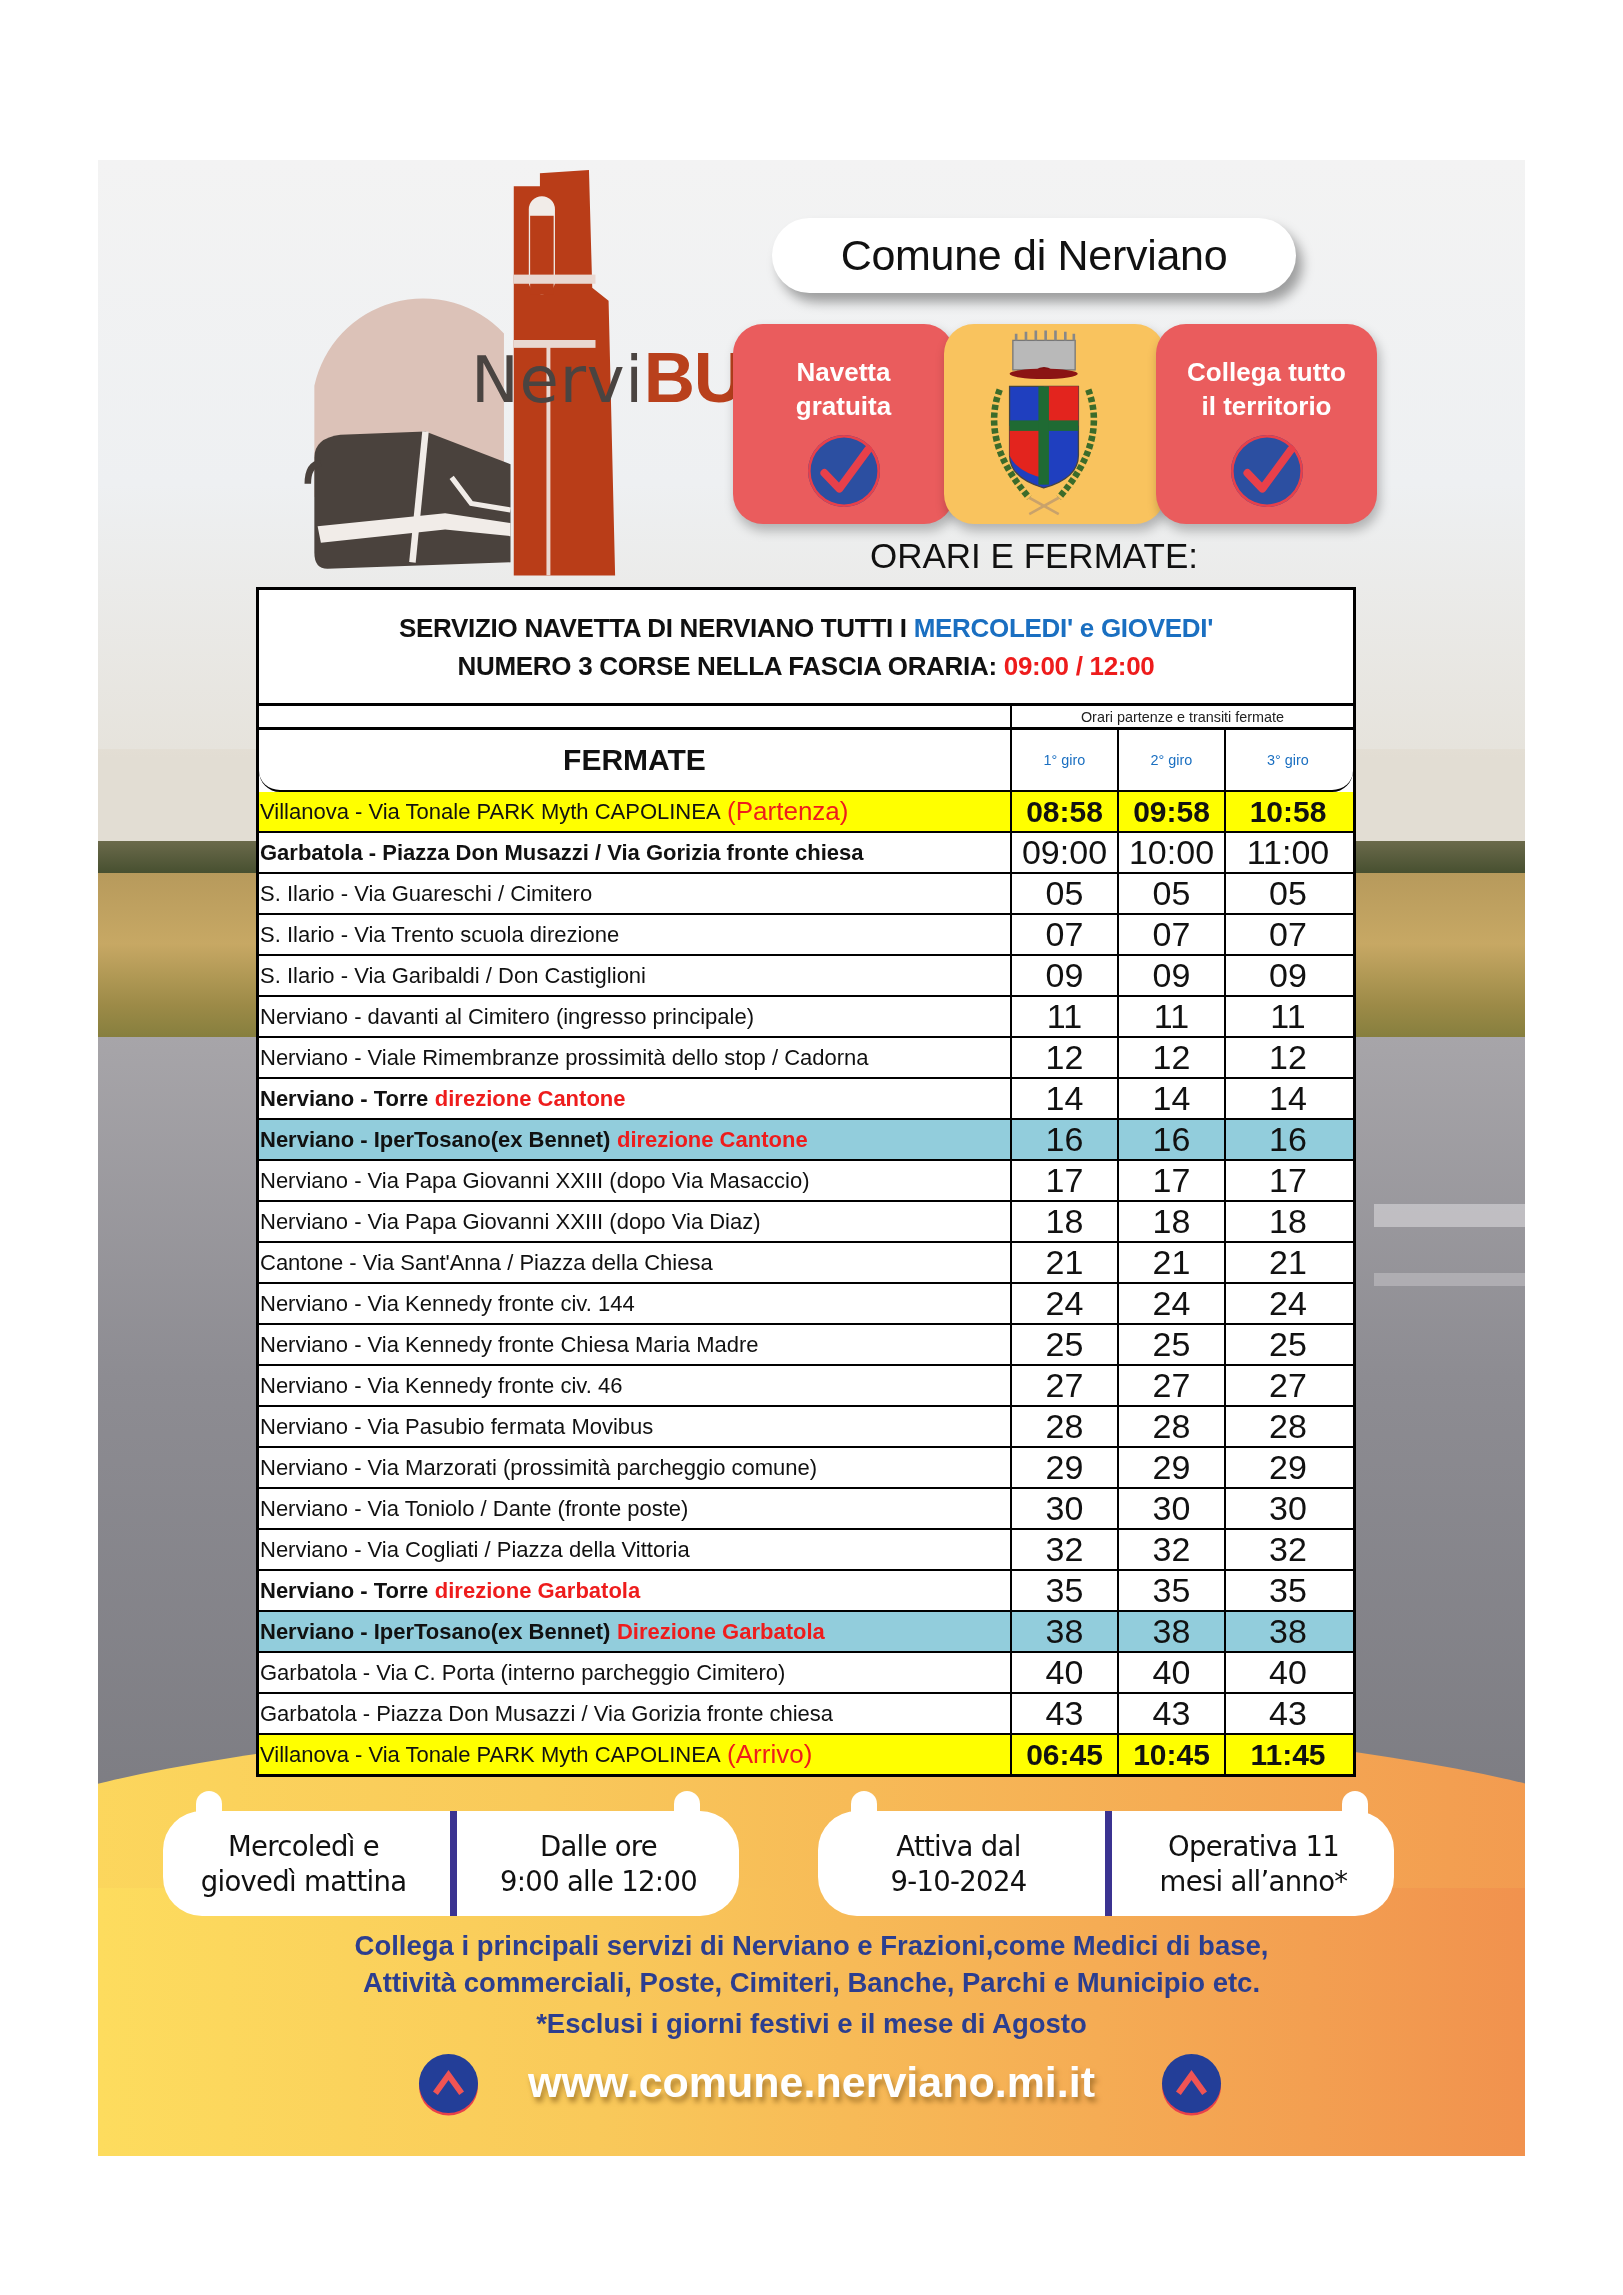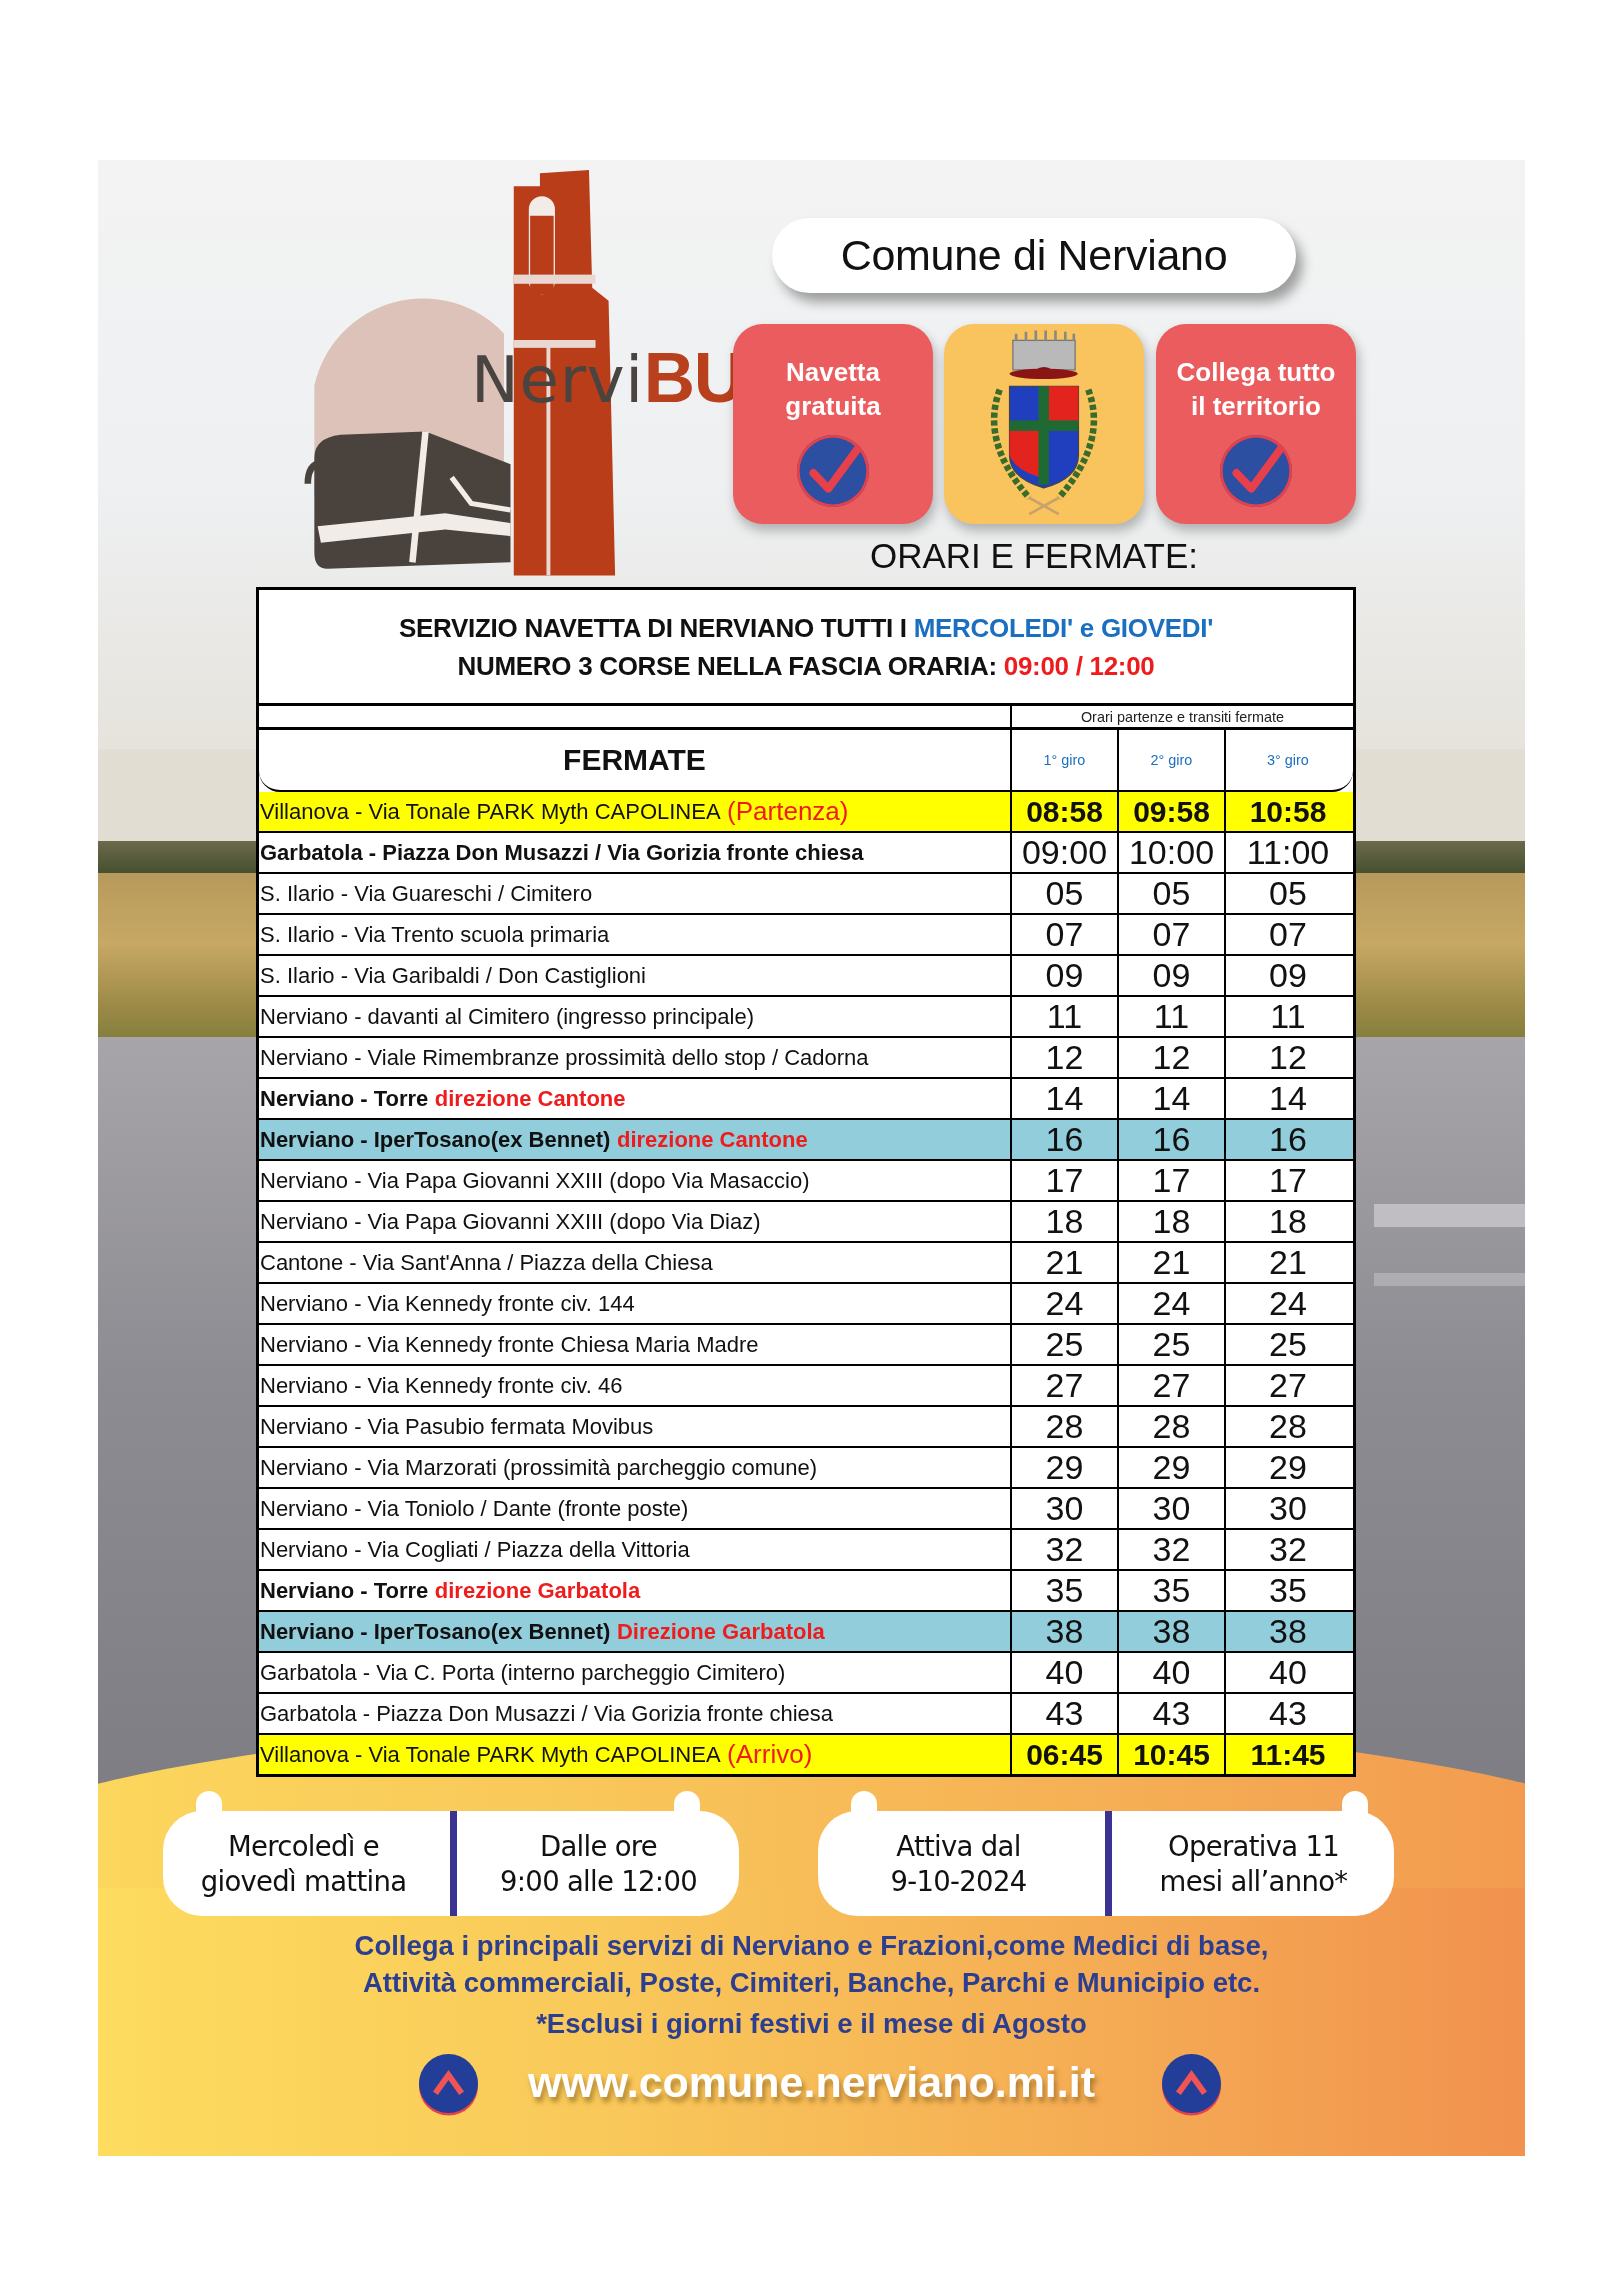--- a/index.html
+++ b/index.html
@@ -27,7 +27,7 @@
   .comune { position:absolute; left:674px; top:58px; width:524px; height:75px; background:#ffffff; border-radius:38px;
     box-shadow: 6.5px 9.2px 11.8px rgba(0,0,0,.35); display:flex; align-items:center; justify-content:center;
     font-size:43px; color:#111; letter-spacing:-0.3px; }
-  .tile { position:absolute; top:164px; width:200px; height:200px; border-radius:30px; box-shadow:2.6px 6.5px 10.5px rgba(0,0,0,.25); }
+  .tile { position:absolute; top:164px; width:200px; height:200px; border-radius:30px; box-shadow:2.6px 6.5px 10.5px rgba(0,0,0,.25);padding-left:21px; }
   .tile.red { background:#ea5c5d; }
   .tile.yellow { background:#f9c35e; }
   .tile .txt { position:absolute; left:0; right:0; top:31px; text-align:center; color:#fff; font-weight:bold; font-size:26px; line-height:34px; }

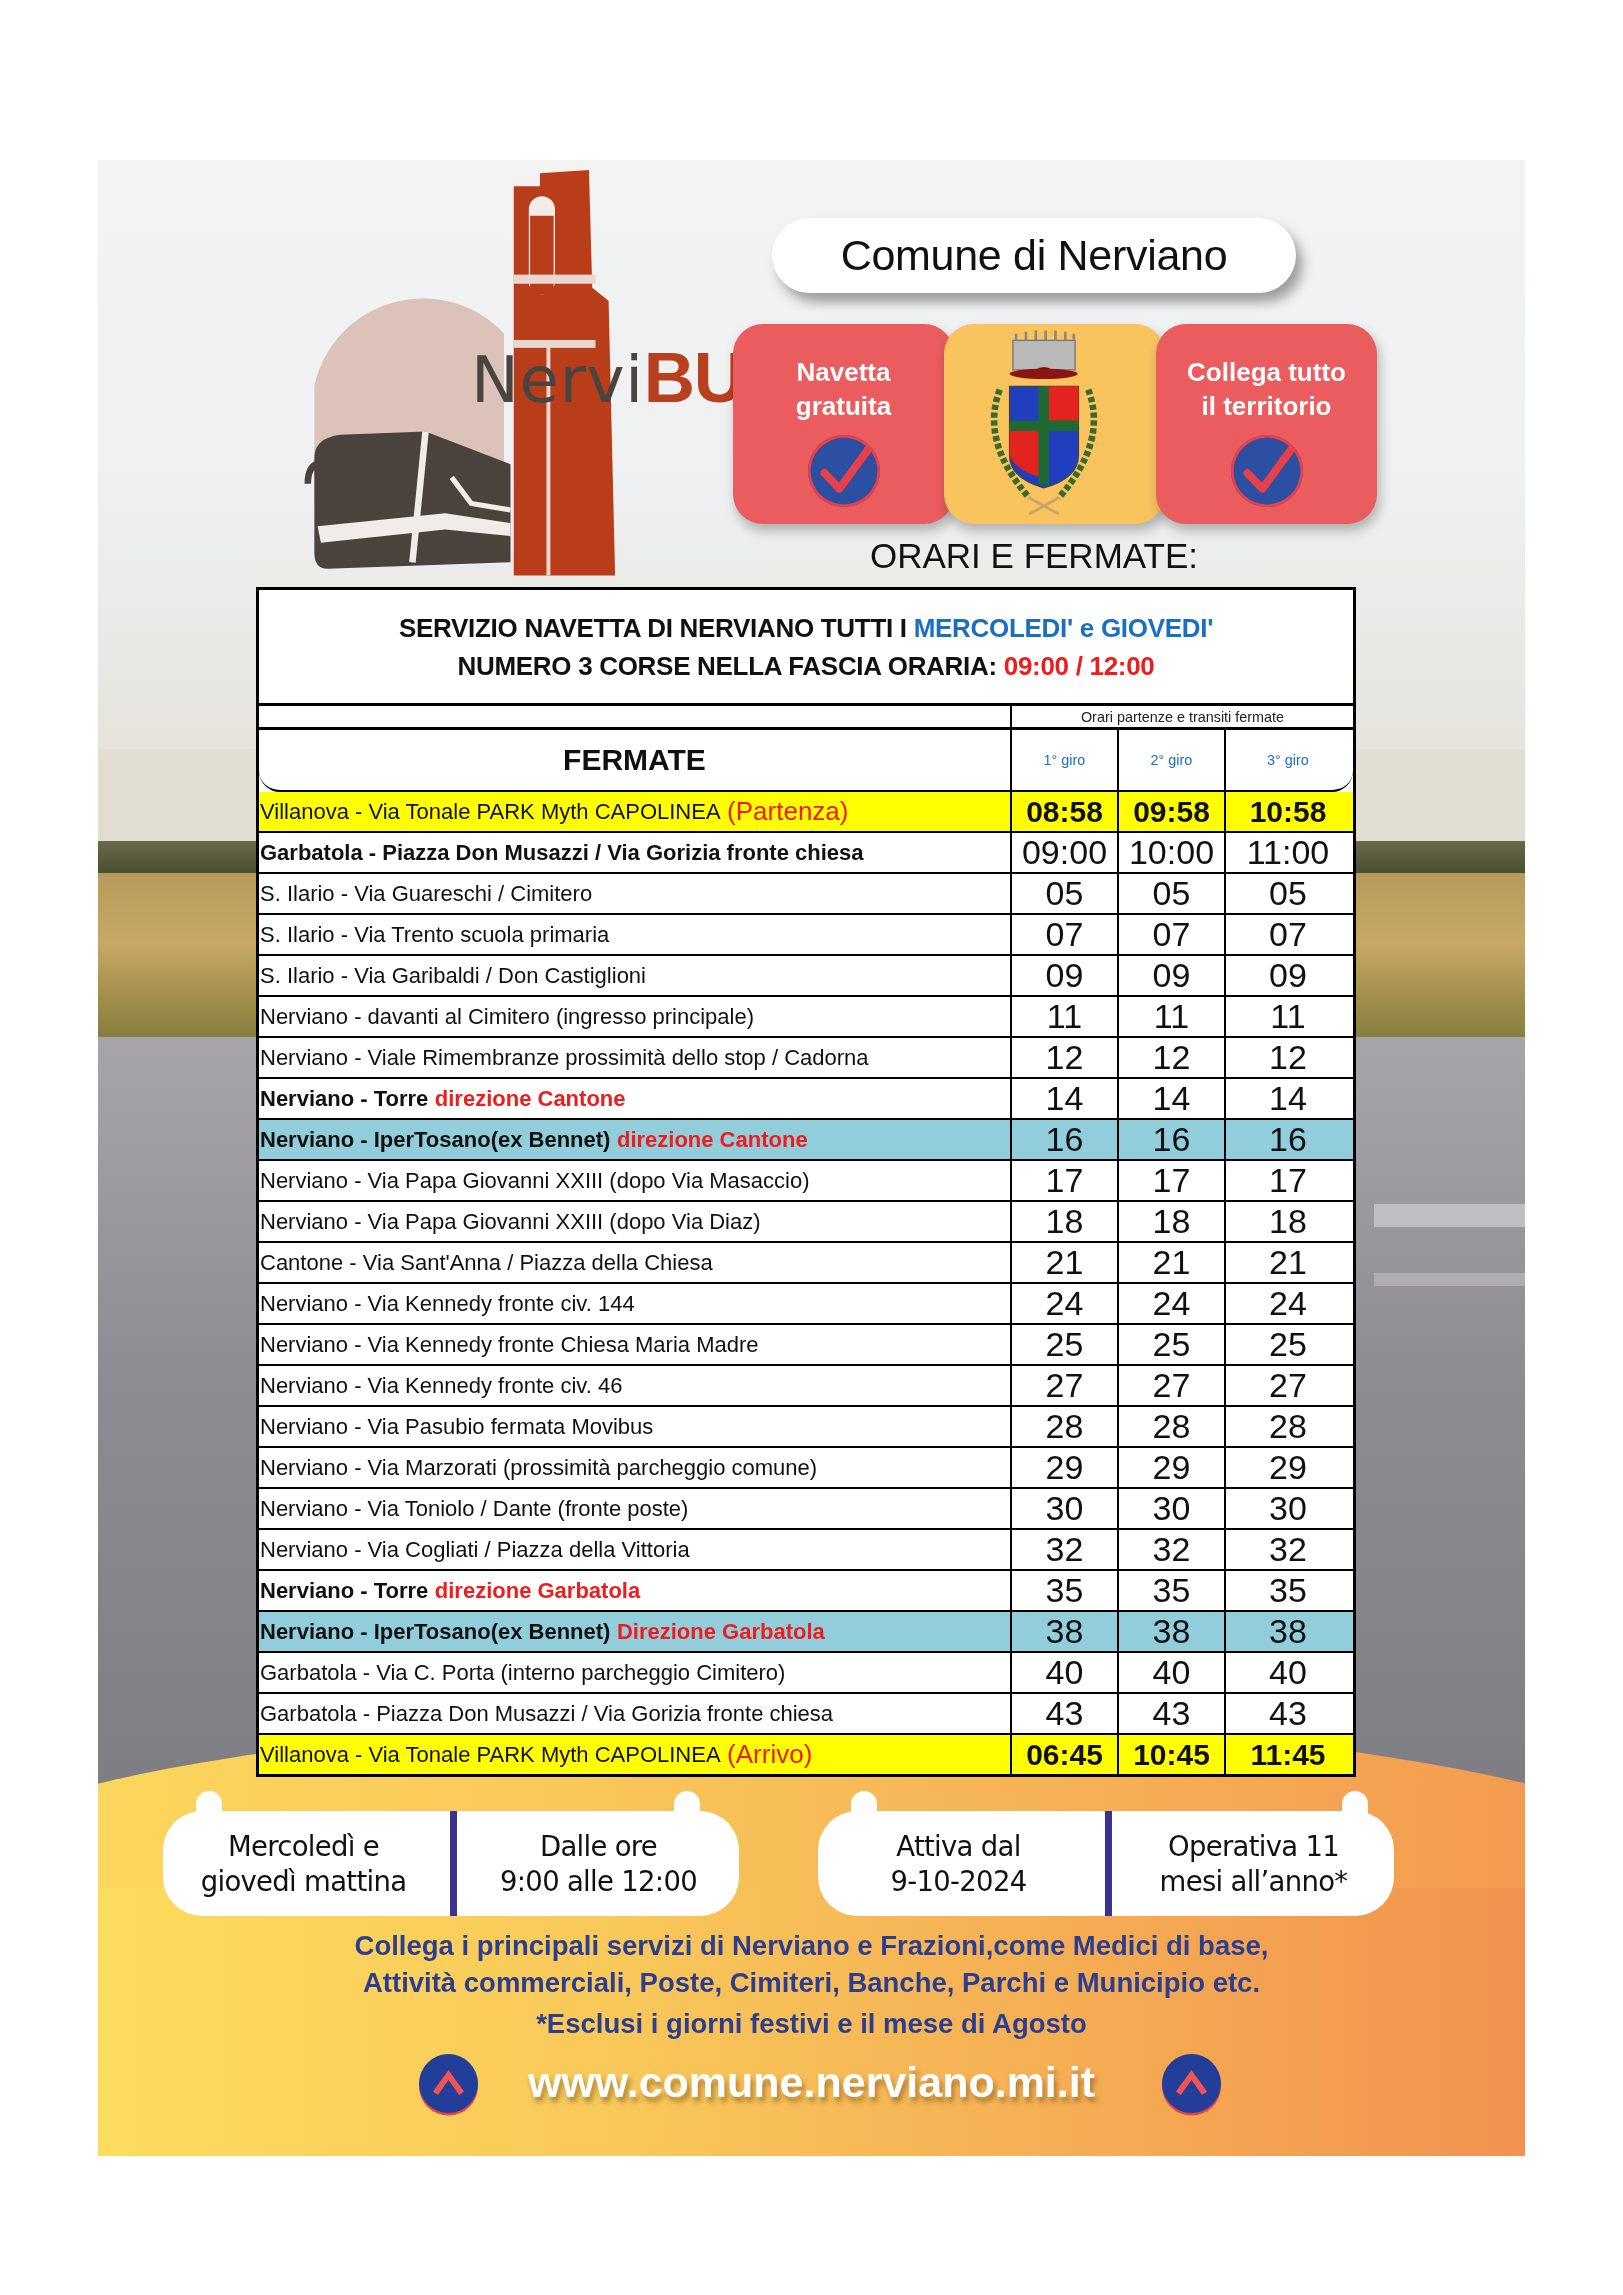--- a/index.html
+++ b/index.html
@@ -189,7 +189,7 @@
         </div>
         <div class="row data">
           <div class="c0">
-            <span>S. Ilario - Via Trento scuola primaria</span>
+            <span>S. Ilario - Via Trento scuola direzione</span>
           </div>
           <div class="ct">07</div>
           <div class="ct">07</div>

